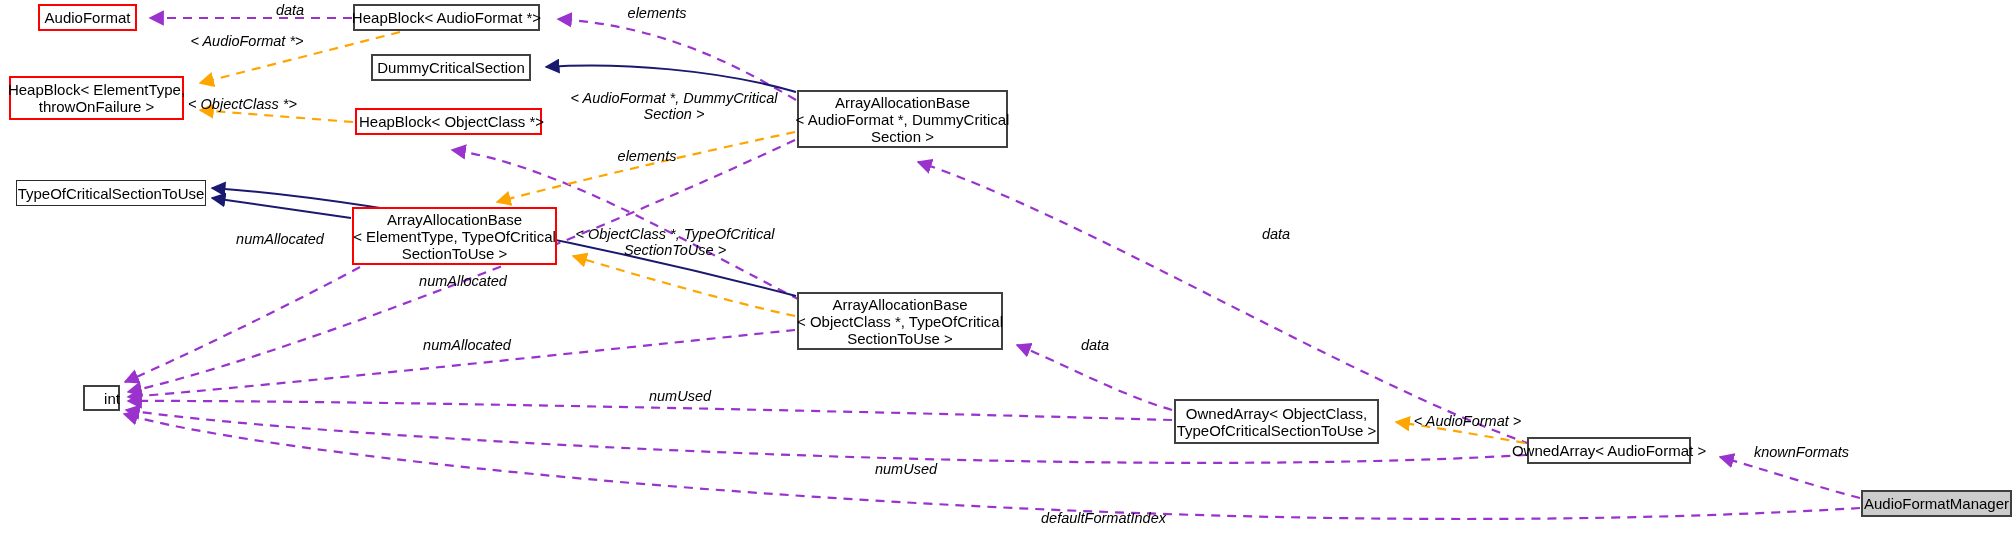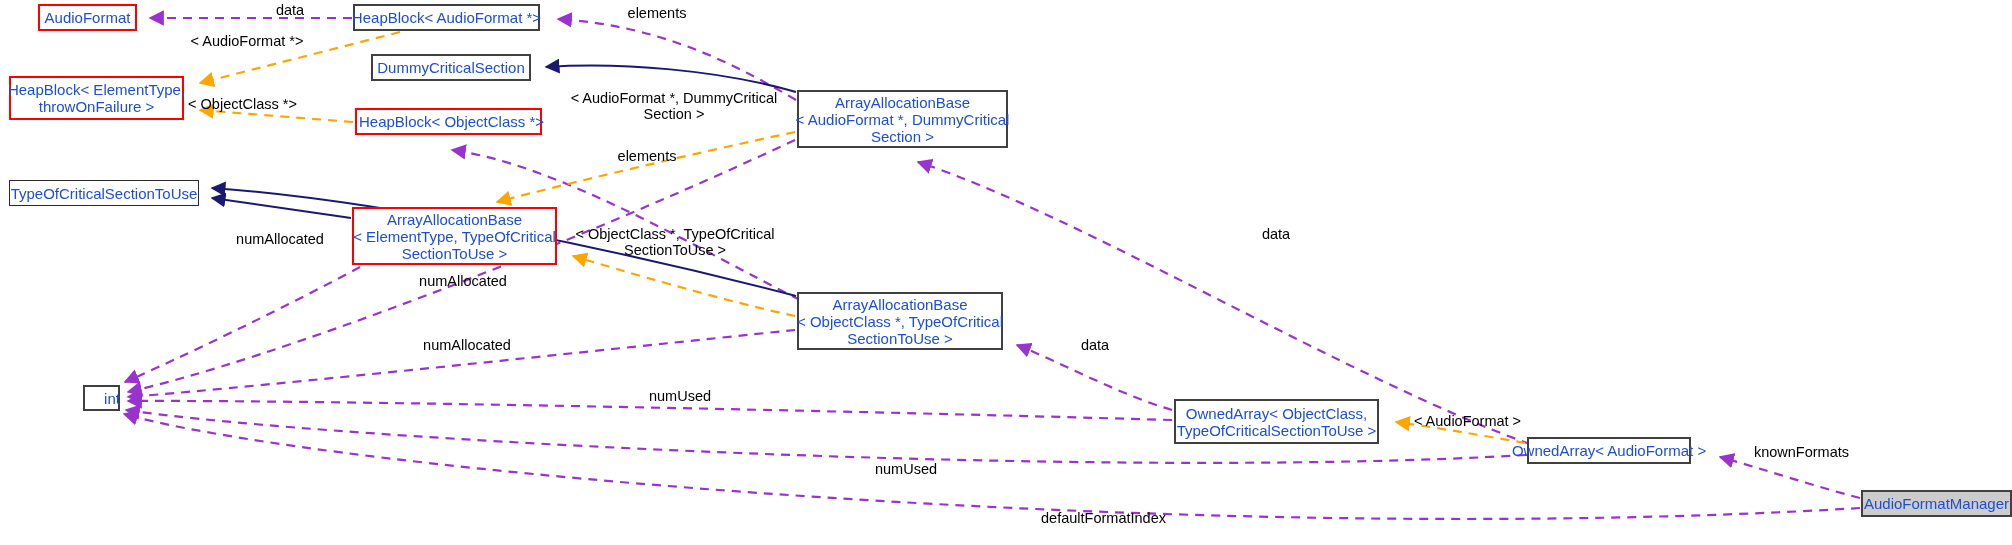--- a/index.html
+++ b/index.html
@@ -30,7 +30,7 @@
     box-sizing: border-box;
     border: 1px solid #2a2a2a;
     background: #ffffff;
-    color: #1d4ed8;
+    color: #000000;
     font-size: 15px;
     line-height: 17px;
     text-align: center;

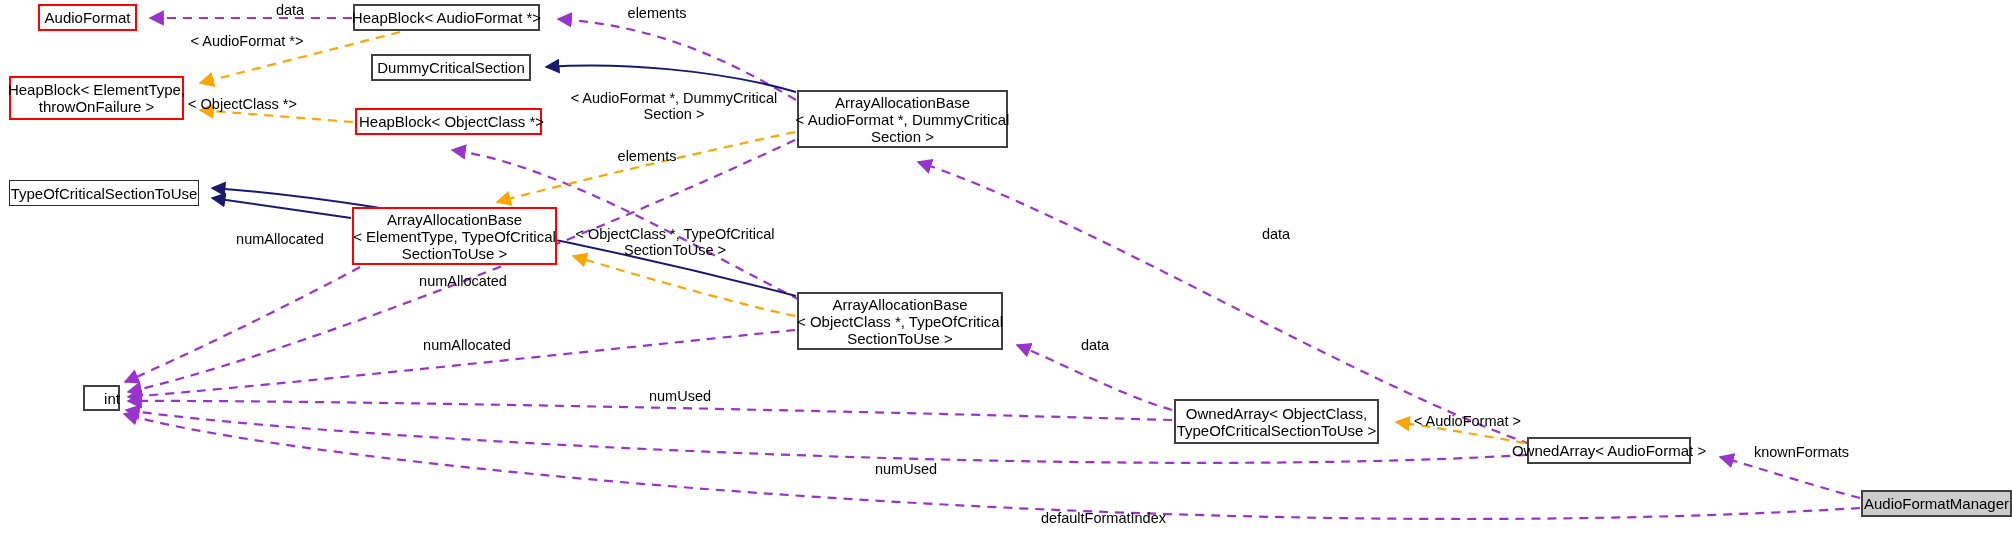--- a/index.html
+++ b/index.html
@@ -60,6 +60,7 @@
     white-space: pre;
     background: transparent;
     z-index: 4;
+    font-style: italic;
   }
 </style>
 </head>

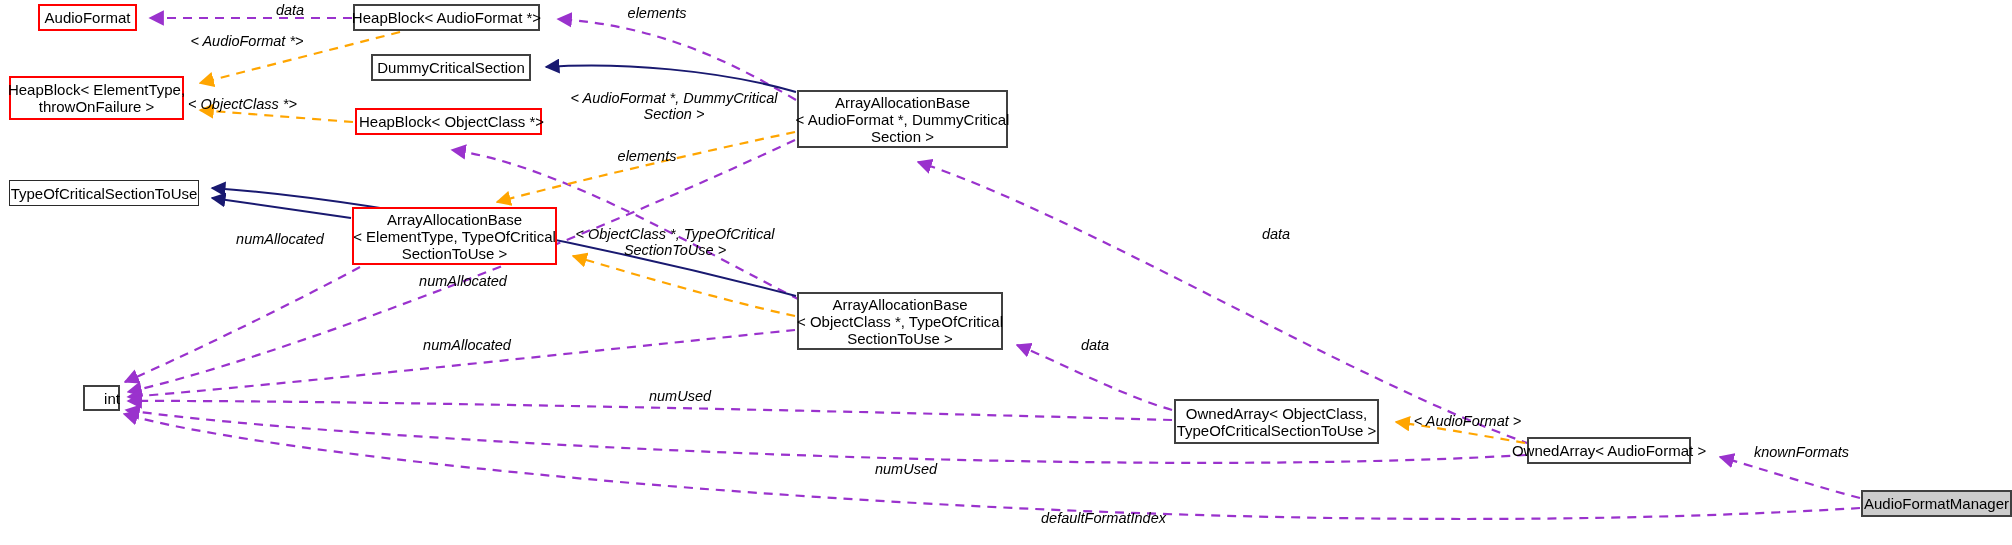--- a/index.html
+++ b/index.html
@@ -140,7 +140,7 @@
   <div class="node thick" style="left: 797px; top: 90px; width: 211px; height: 58px;">ArrayAllocationBase
 &lt; AudioFormat *, DummyCritical
 Section &gt;</div>
-  <div class="node" style="left: 9px; top: 180px; width: 190px; height: 26px;">TypeOfCriticalSectionToUse</div>
+  <div class="node" style="left: 16px; top: 180px; width: 190px; height: 26px;">TypeOfCriticalSectionToUse</div>
   <div class="node red" style="left: 352px; top: 207px; width: 205px; height: 58px;">ArrayAllocationBase
 &lt; ElementType, TypeOfCritical
 SectionToUse &gt;</div>

